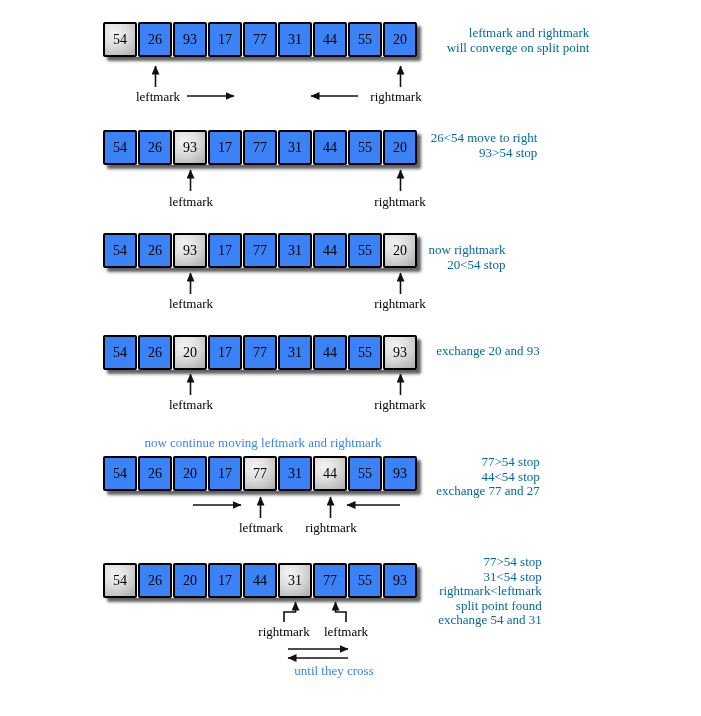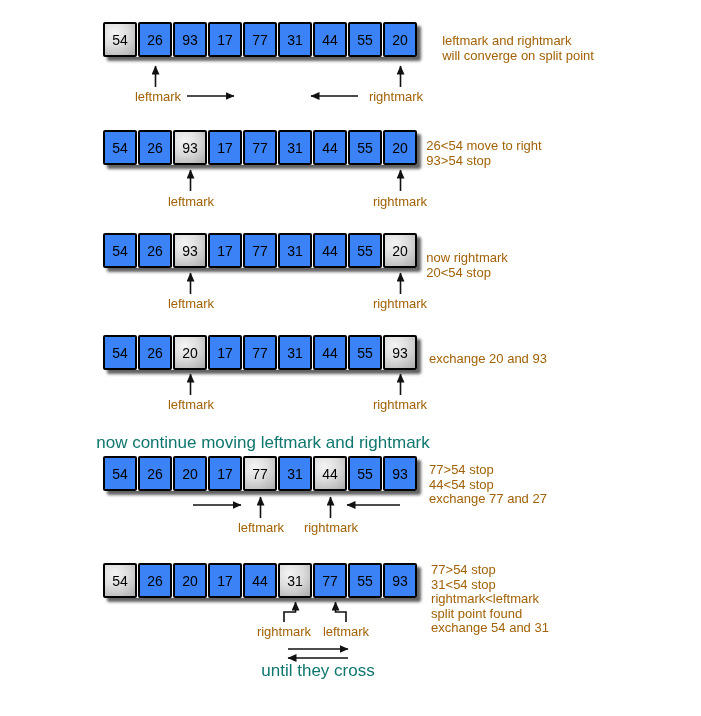--- a/index.html
+++ b/index.html
@@ -5,7 +5,7 @@
   html,body{margin:0;padding:0;background:#fff;}
   #canvas{
     position:relative;width:607px;height:716px;background:#ffffff;overflow:hidden;
-    font-family:Liberation Sans, sans-serif;color:#111;
+    font-family:Liberation Serif, serif;color:#111;
   }
   #arrow-overlay{position:absolute;left:0;top:0;width:701px;height:716px;pointer-events:none;}
   .row{

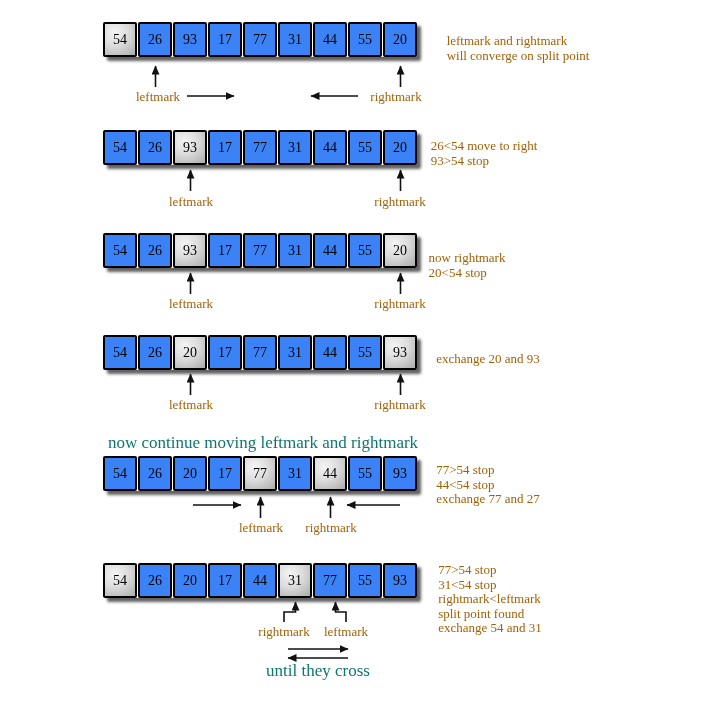--- a/index.html
+++ b/index.html
@@ -24,8 +24,8 @@
     background:radial-gradient(circle at 32% 28%, #f4f4f4 0%, #dcdcdc 45%, #a2a2a2 110%);
   }
   .note{
-    position:absolute;transform:translateX(-50%);text-align:left;
-    font-size:13px;line-height:14.5px;white-space:nowrap;color:#a16207;margin-top:8px;
+    position:absolute;transform:translateX(-50%);text-align:right;
+    font-size:13px;line-height:14.5px;white-space:nowrap;color:#0369a1;
   }
   .lbl{
     position:absolute;transform:translateX(-50%);text-align:left;

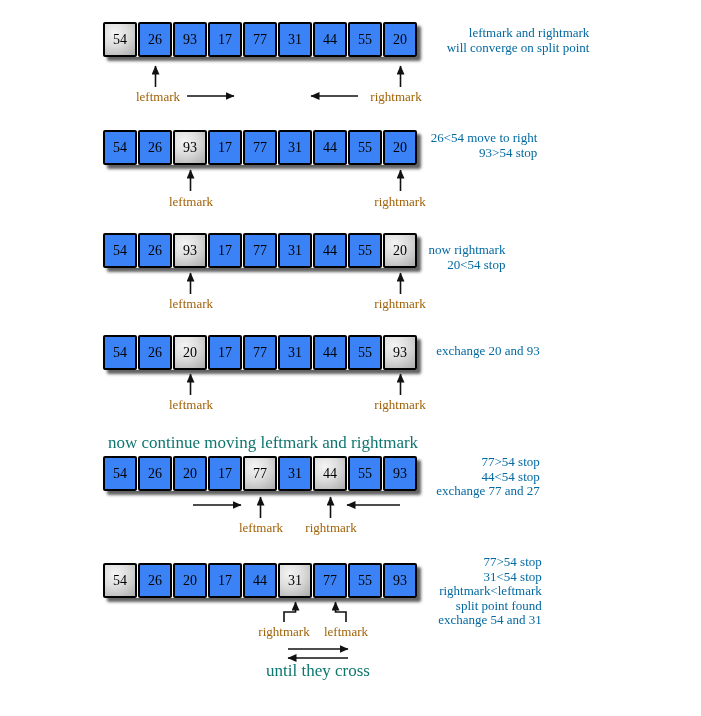--- a/index.html
+++ b/index.html
@@ -29,7 +29,7 @@
   }
   .lbl{
     position:absolute;transform:translateX(-50%);text-align:left;
-    font-size:13px;line-height:13px;white-space:nowrap;color:#a16207;
+    font-size:13px;line-height:13px;white-space:nowrap;color:#000000;
   }
   .hdr{
     position:absolute;transform:translateX(-50%);text-align:center;

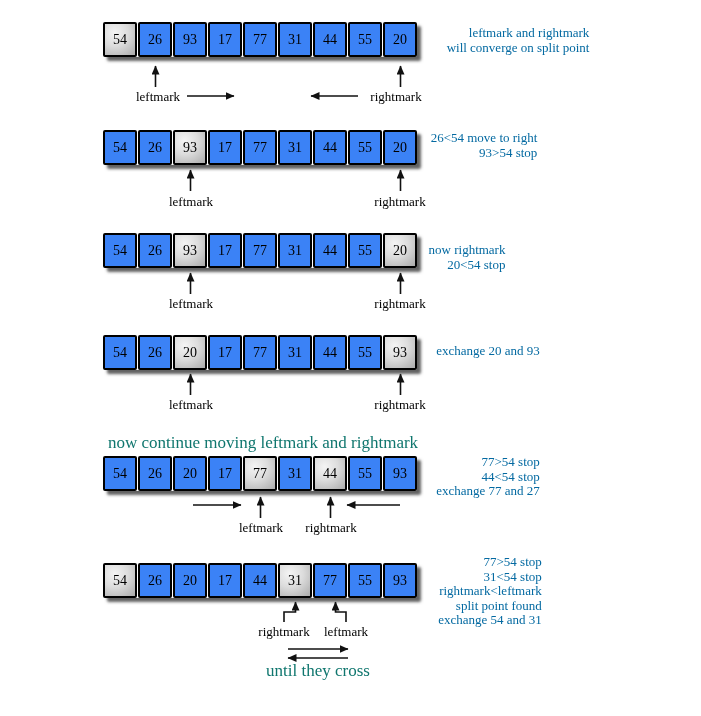--- a/index.html
+++ b/index.html
@@ -33,7 +33,7 @@
   }
   .hdr{
     position:absolute;transform:translateX(-50%);text-align:center;
-    font-size:17px;line-height:14px;white-space:nowrap;color:#0f766e;
+    font-size:13px;line-height:14px;white-space:nowrap;color:#3b82f6;
   }
   .r1{top:22px}.r2{top:130px}.r3{top:233px}.r4{top:335px}.r5{top:456px}.r6{top:563px}
 </style>

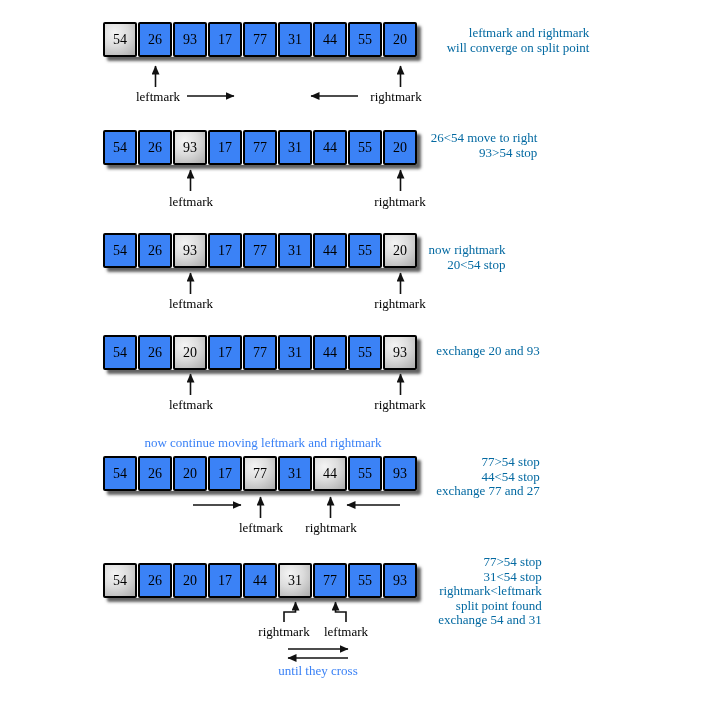--- a/index.html
+++ b/index.html
@@ -191,7 +191,7 @@
   <div class="lbl" style="left:346px;top:625px">leftmark</div>
 
   <div class="hdr" style="left:263px;top:436px">now continue moving leftmark and rightmark</div>
-  <div class="hdr" style="left:318px;top:664px">until they cross</div>
+  <div class="hdr" style="left:334px;top:664px">until they cross</div>
 
 </div>
 

